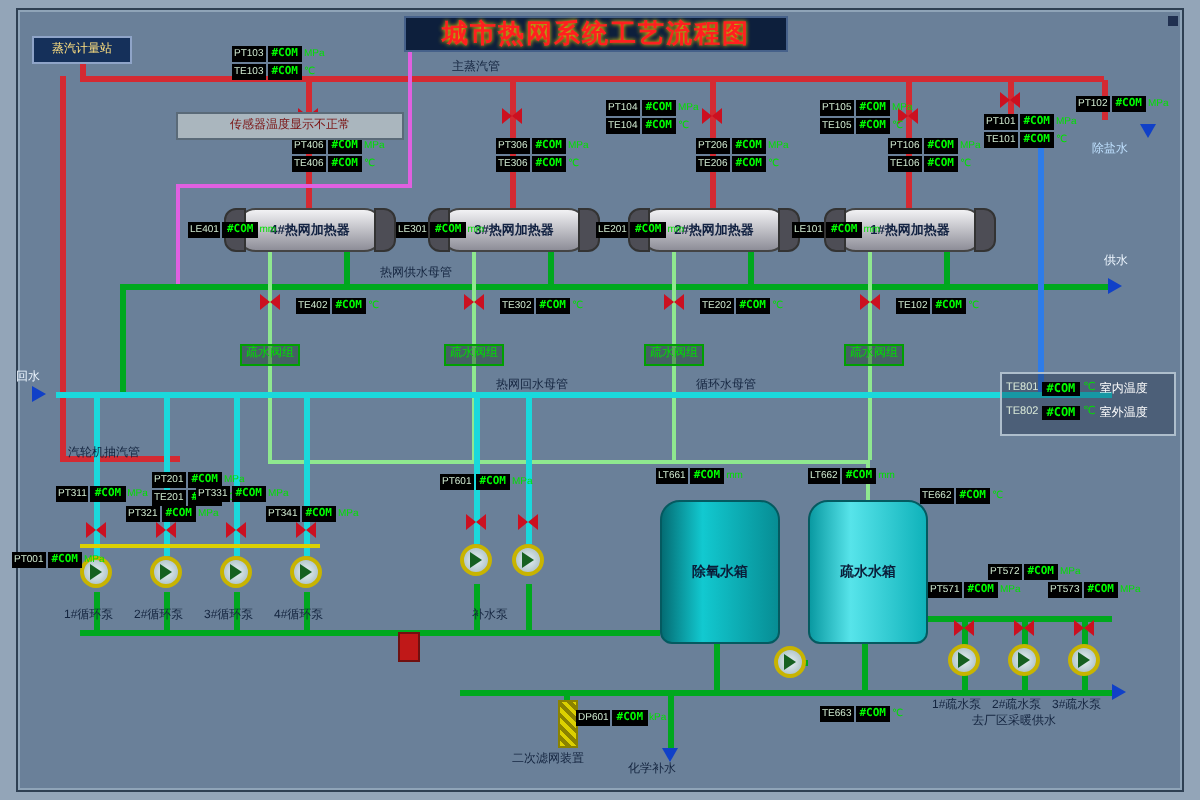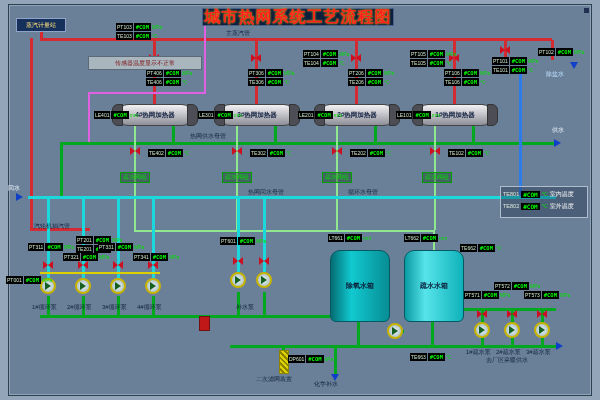--- a/index.html
+++ b/index.html
@@ -14,7 +14,7 @@
   .blue{background:#2e7ce8;}
   .title{position:absolute;left:202px;top:8px;width:190px;height:16px;z-index:4;
          background:#0d1f3c;border:1px solid #46618a;color:#ff2020;font-weight:bold;
-         font-size:16px;line-height:16px;text-align:center;letter-spacing:1px;
+         font-size:13px;line-height:16px;text-align:center;letter-spacing:1px;
          text-shadow:0 0 2px #ffd700;}
   .smallbox{position:absolute;z-index:4;font-size:6px;line-height:12px;text-align:center;}
   #stationbox{left:16px;top:18px;width:48px;height:12px;background:#15305a;

